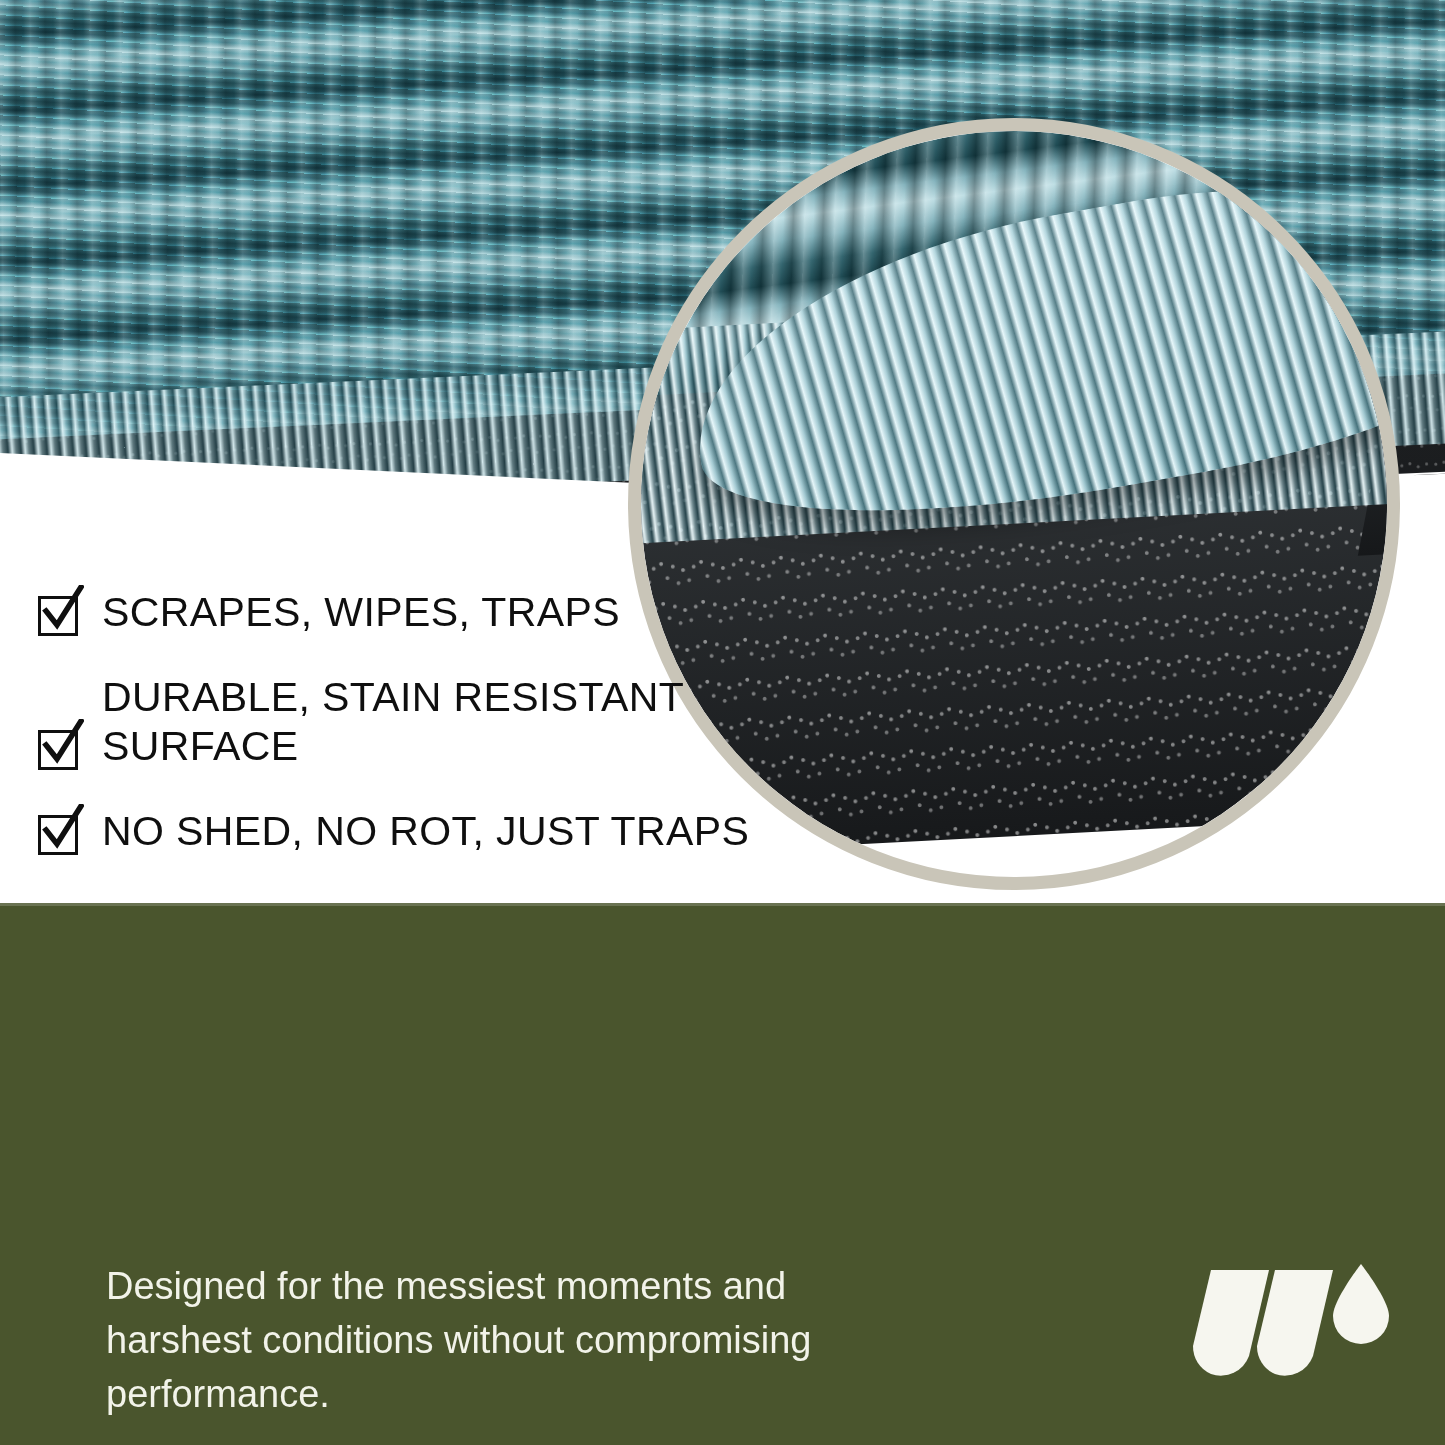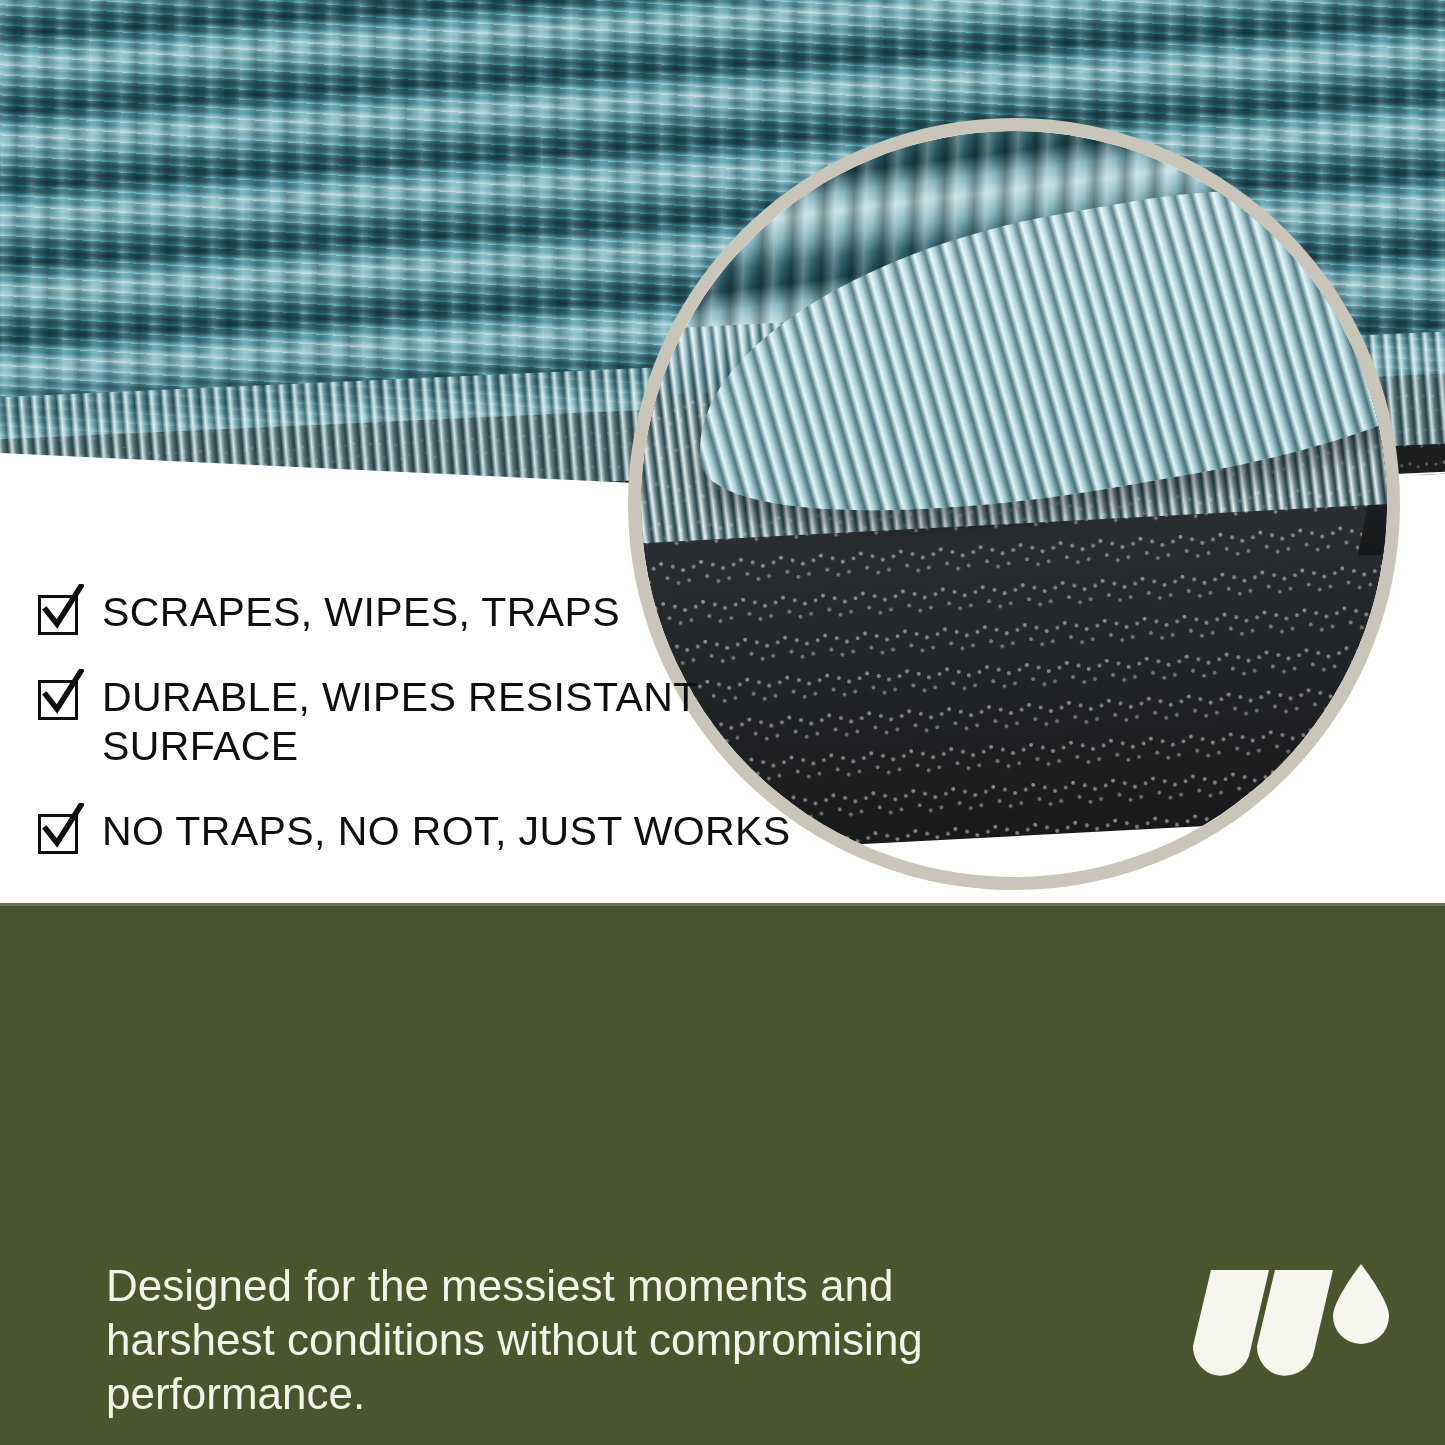--- a/index.html
+++ b/index.html
@@ -271,7 +271,7 @@
   }
   .check-item {
     display: flex;
-    align-items: flex-start;
+    align-items: flex-end;
     margin-bottom: 36px;
   }
   .check-item:last-child { margin-bottom: 0; }

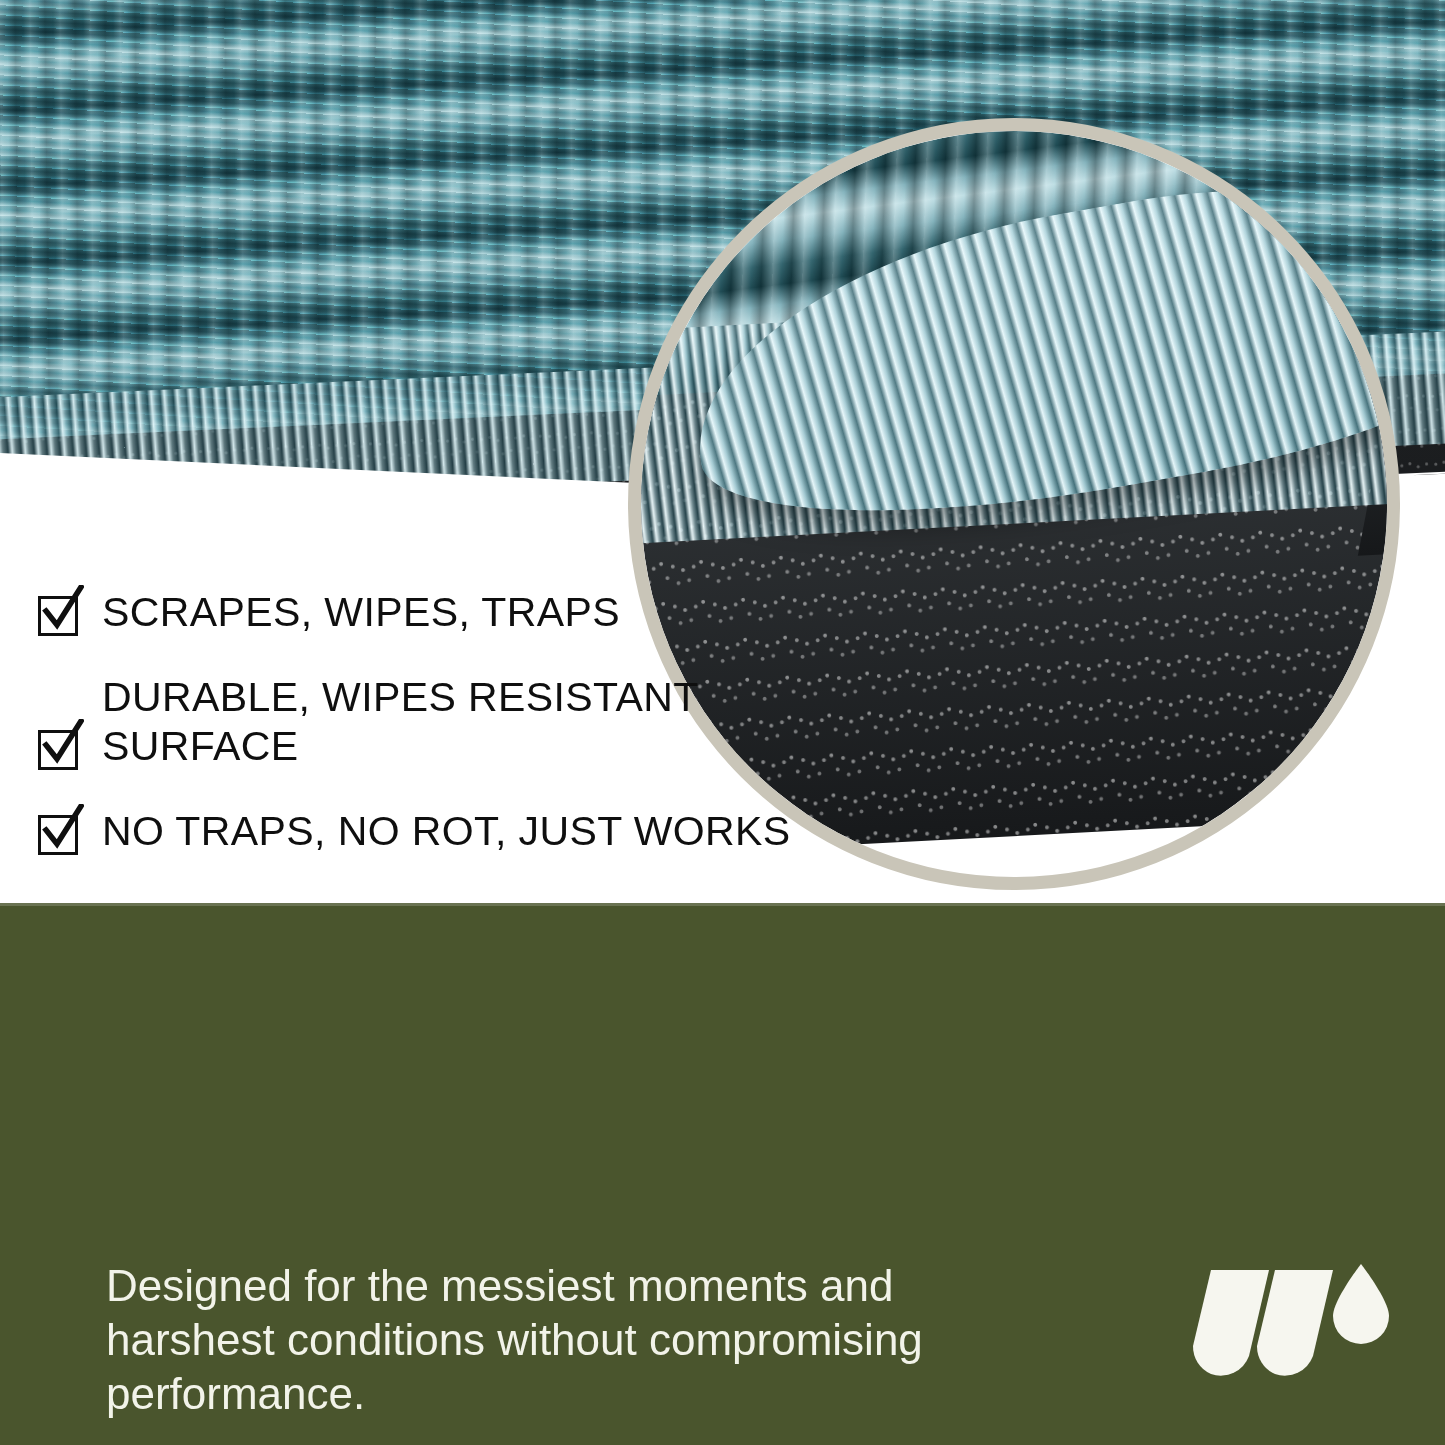--- a/index.html
+++ b/index.html
@@ -407,7 +407,7 @@
           <path d="M4 26 L15 40 L39 2" fill="none" stroke="#0f0f0f" stroke-width="5.5" stroke-linecap="square" stroke-linejoin="miter"></path>
         </svg>
       </span>
-      <span class="check-label">DURABLE, WIPES RESISTANT
+      <span class="check-label">DURABLE, STAIN RESISTANT
 SURFACE</span>
     </div>
 

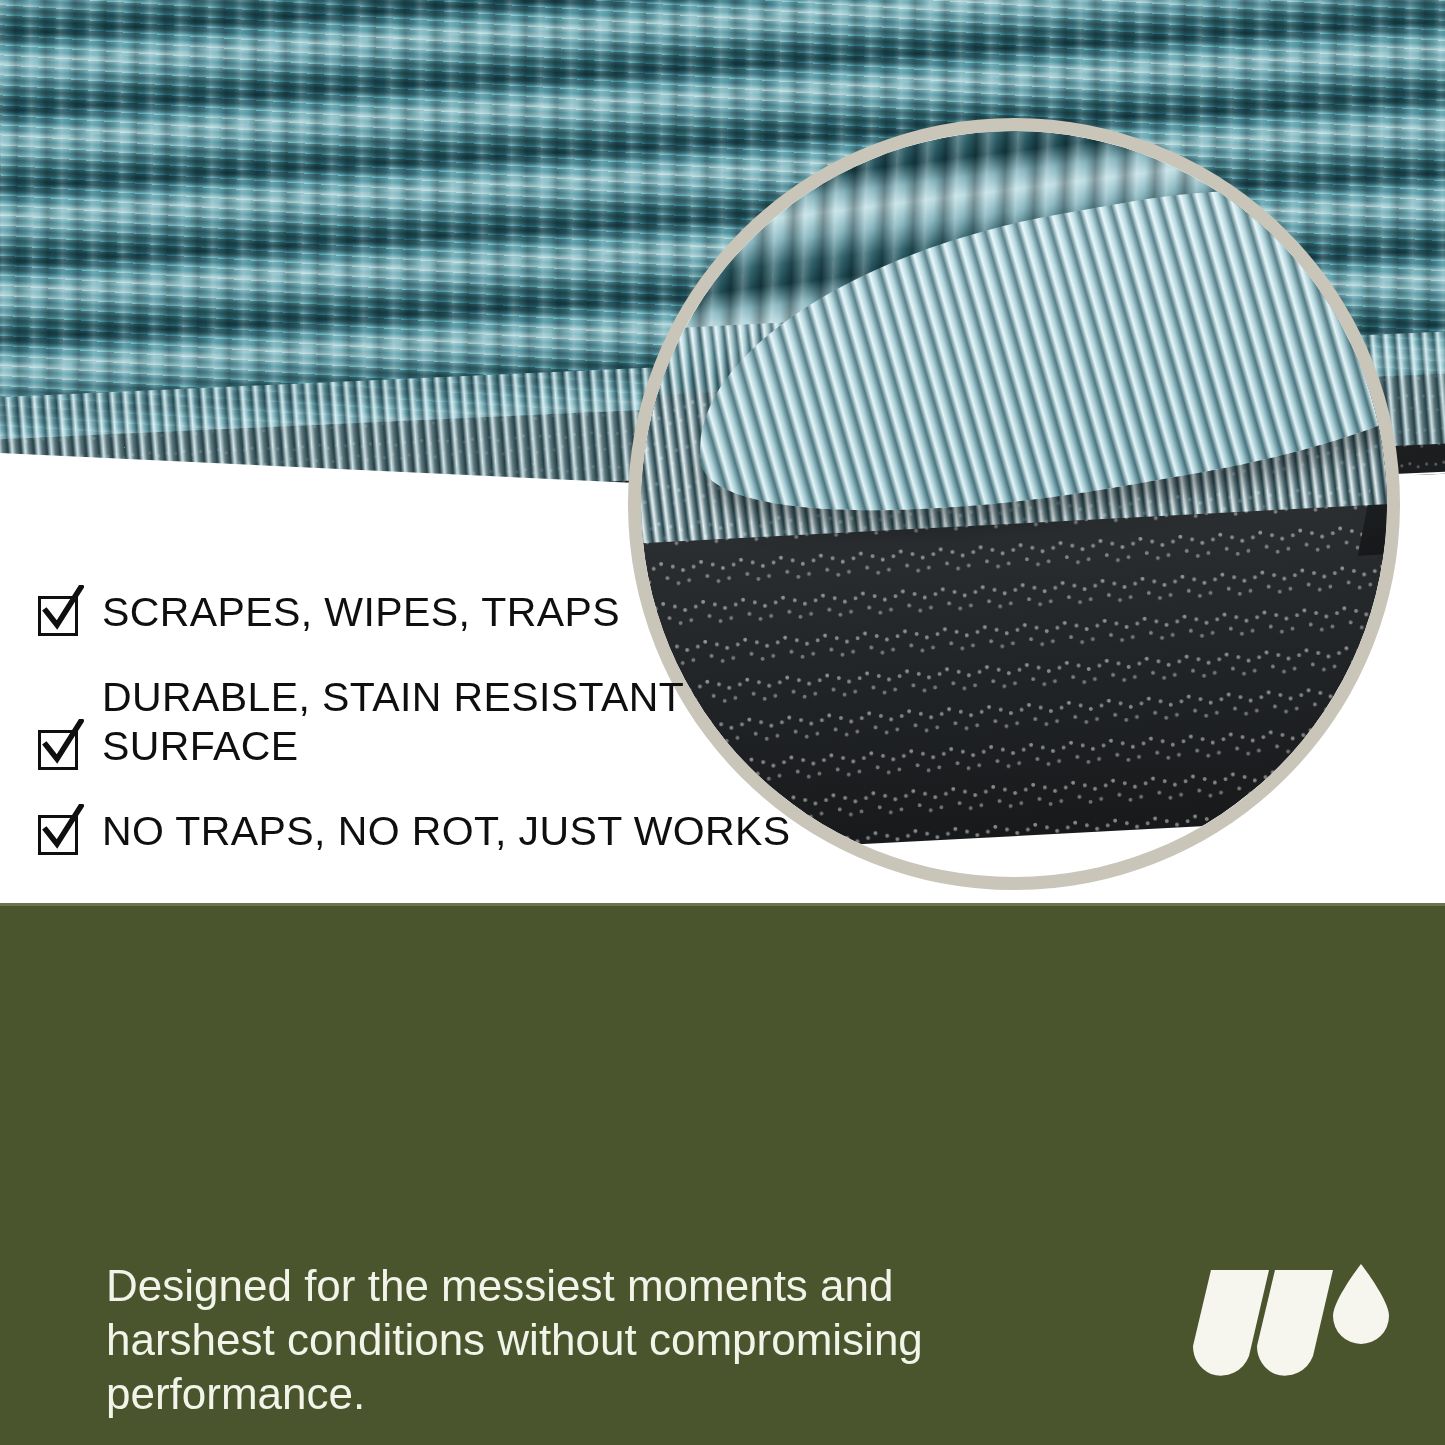--- a/index.html
+++ b/index.html
@@ -418,7 +418,7 @@
           <path d="M4 26 L15 40 L39 2" fill="none" stroke="#0f0f0f" stroke-width="5.5" stroke-linecap="square" stroke-linejoin="miter"></path>
         </svg>
       </span>
-      <span class="check-label">NO TRAPS, NO ROT, JUST WORKS</span>
+      <span class="check-label">NO SHED, NO ROT, JUST TRAPS</span>
     </div>
 
   </div>

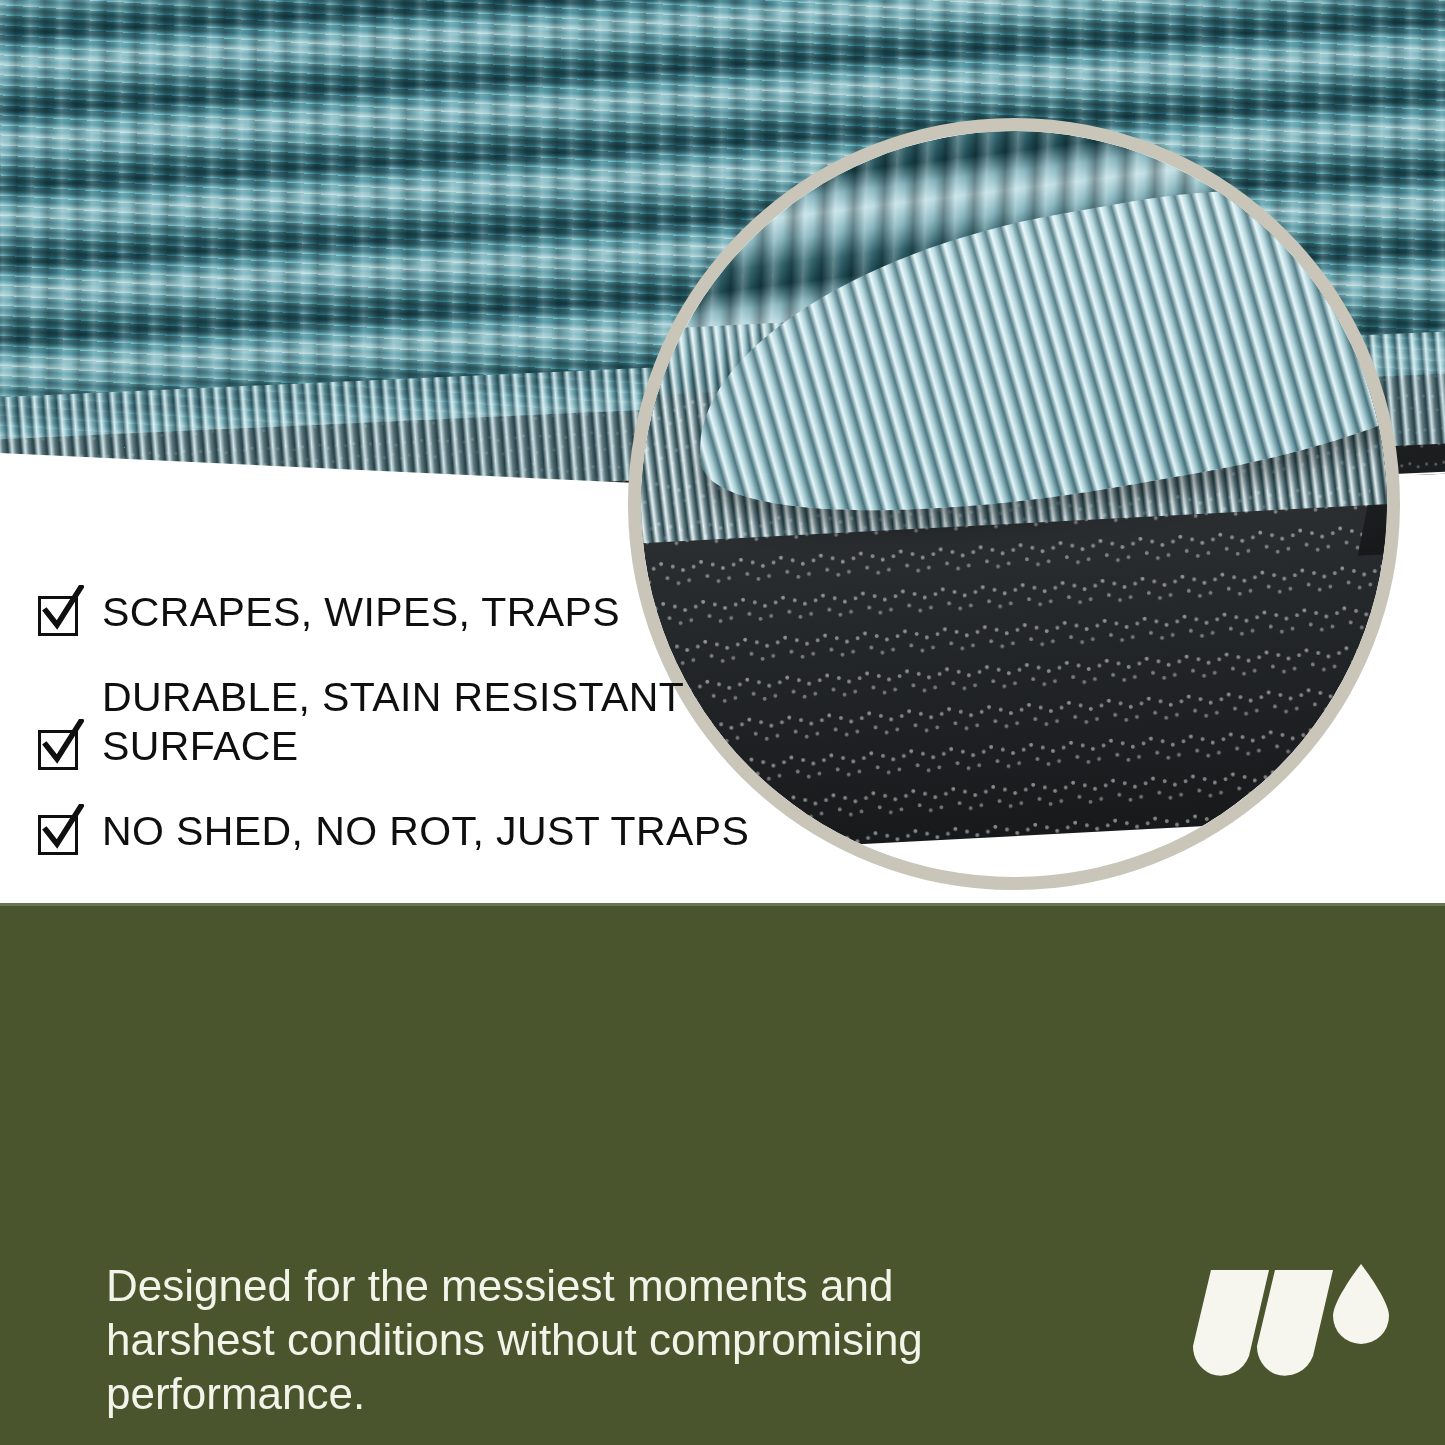--- a/index.html
+++ b/index.html
@@ -341,7 +341,7 @@
     left: 106px;
     top: 356px;
     width: 880px;
-    font-size: 44px;
+    font-size: 38px;
     line-height: 54px;
     color: #f2f3e9;
     font-weight: 400;

